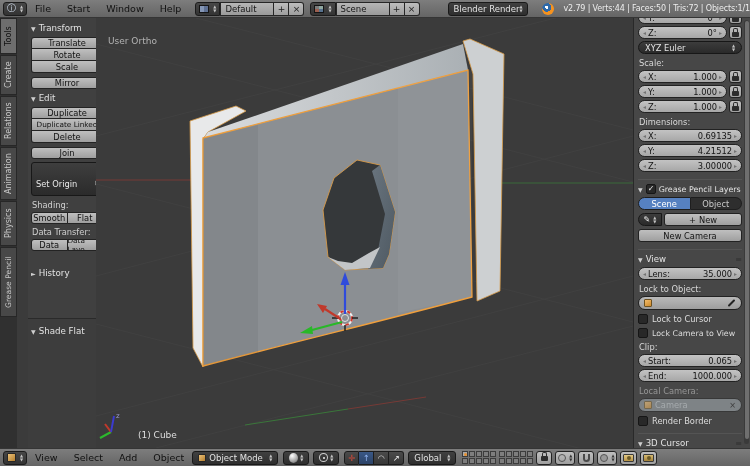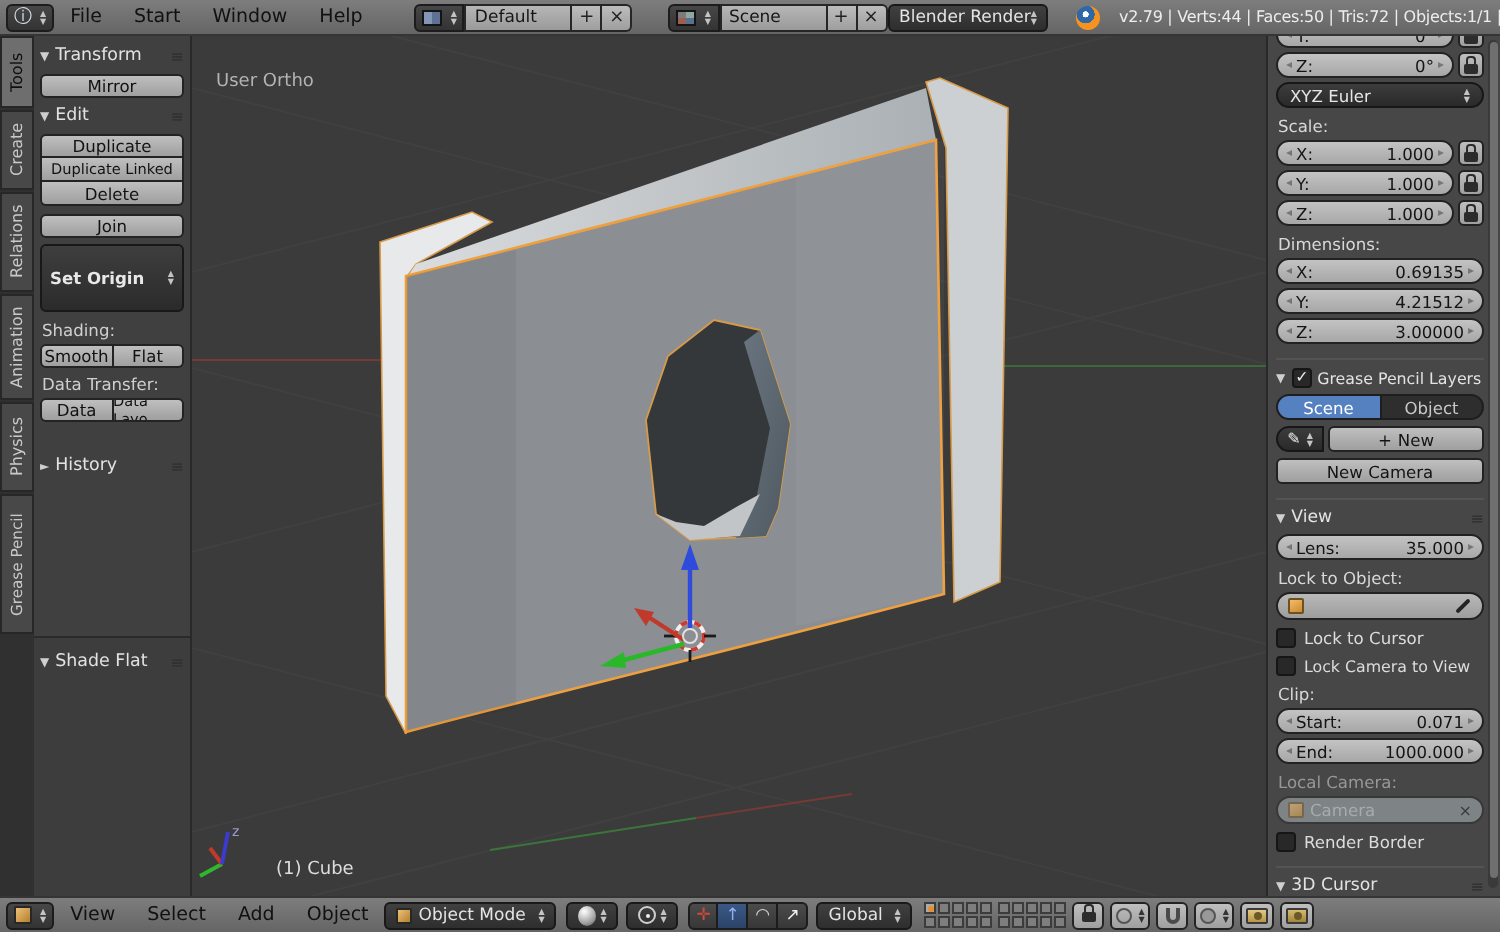--- a/index.html
+++ b/index.html
@@ -17,7 +17,7 @@
   .ud{display:flex;flex-direction:column;align-items:center;margin-left:2px;color:#c4c4c4;}
   .ud::before{content:"▲";font-size:4px;line-height:4px;}
   .ud::after{content:"▼";font-size:4px;line-height:4px;}
-  .idblock{display:flex;align-items:center;margin-left:18px;}
+  .idblock{display:flex;align-items:center;margin-left:6px;}
   .idname{width:54px;height:14px;background:linear-gradient(#b6b6b6,#9a9a9a);border:1px solid #262626;
           border-radius:3px 0 0 3px;display:flex;align-items:center;padding:0 4px;font-size:8.5px;color:#161616;overflow:hidden;}
   .sq{width:15px;height:14px;background:linear-gradient(#bdbdbd,#9e9e9e);border:1px solid #262626;border-left:none;

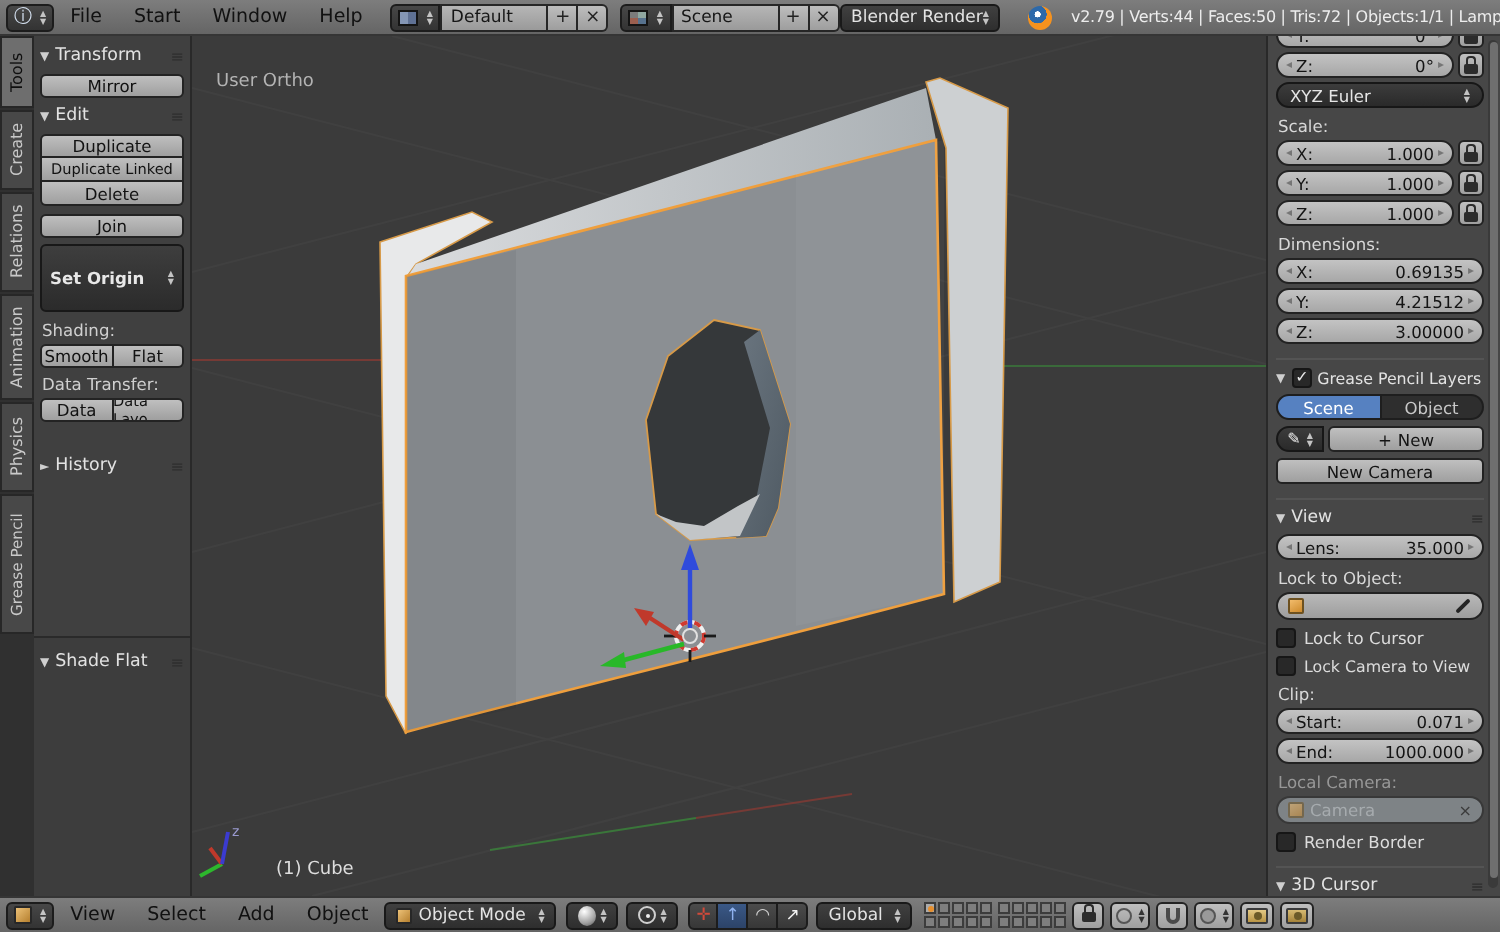--- a/index.html
+++ b/index.html
@@ -174,7 +174,7 @@
       <div class="sq last">×</div>
     </div>
 
-    <div class="dd" style="width:88px">
+    <div class="dd" style="margin-left:28px;width:88px">
       <span>Blender Render</span>
       <span class="ud" style="margin-left:auto"></span>
     </div>

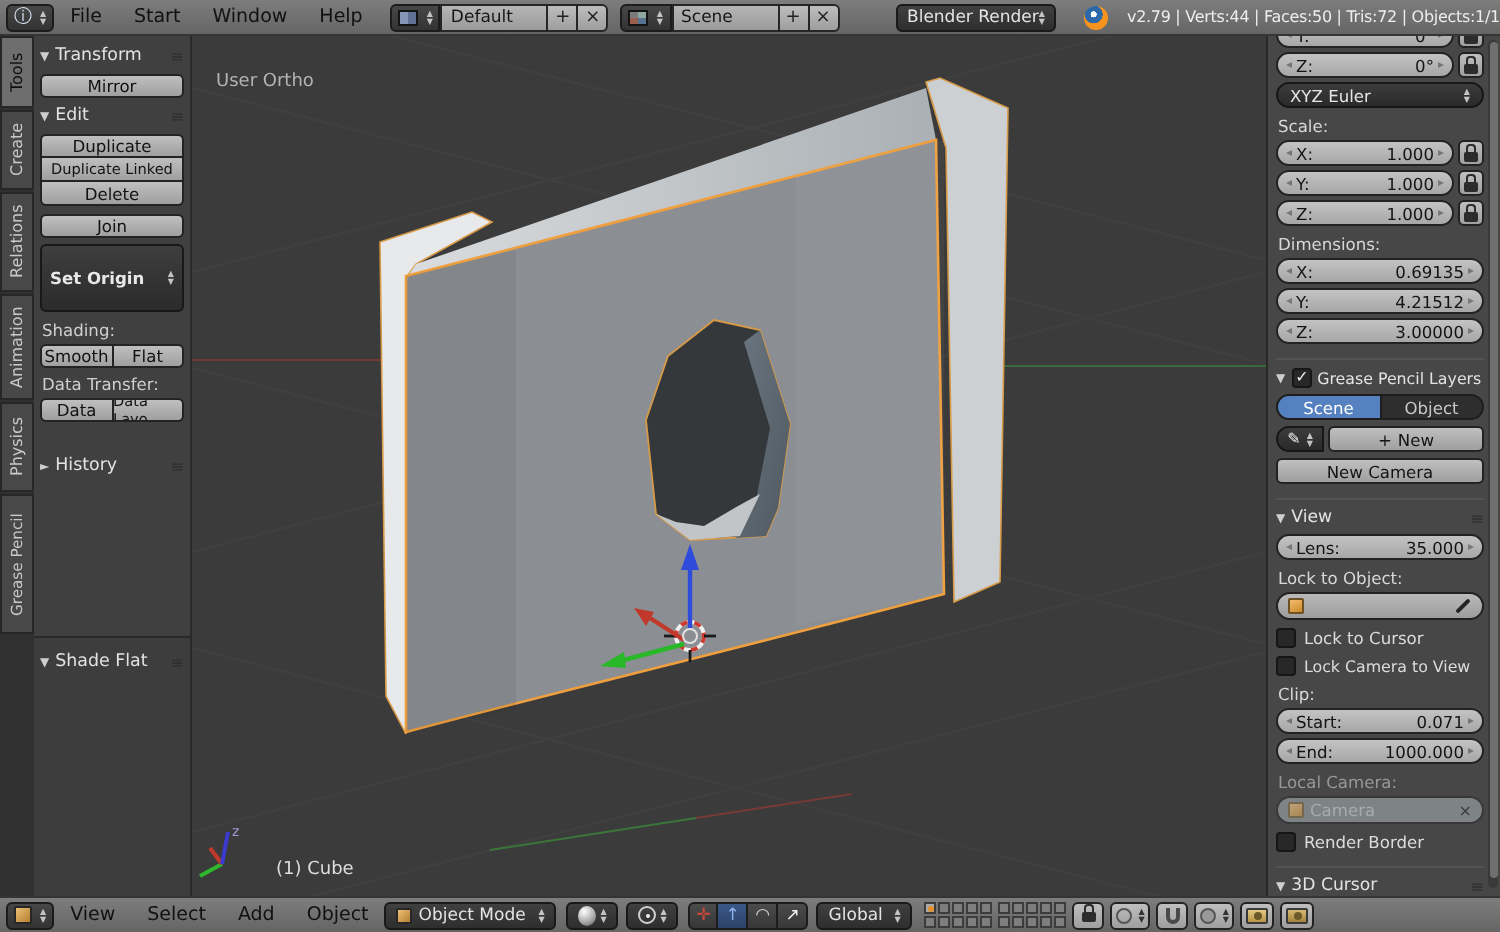--- a/index.html
+++ b/index.html
@@ -40,7 +40,7 @@
   .vtab.active{background:#6e6e6e;color:#0f0f0f;}
 
   
-  .shelf{position:absolute;left:17px;top:18px;width:79px;height:430px;background:#404040;border-right:1px solid #292929;}
+  .shelf{position:absolute;left:28px;top:18px;width:79px;height:430px;background:#404040;border-right:1px solid #292929;}
   .shelf-inner{padding:2px 3px 0 3px;}
   .phead{display:flex;align-items:center;gap:3px;height:12px;font-size:8.7px;color:#e2e2e2;margin:2px 0 3px;}
   .tri-d::before{content:"▼";font-size:6px;color:#cfcfcf;}

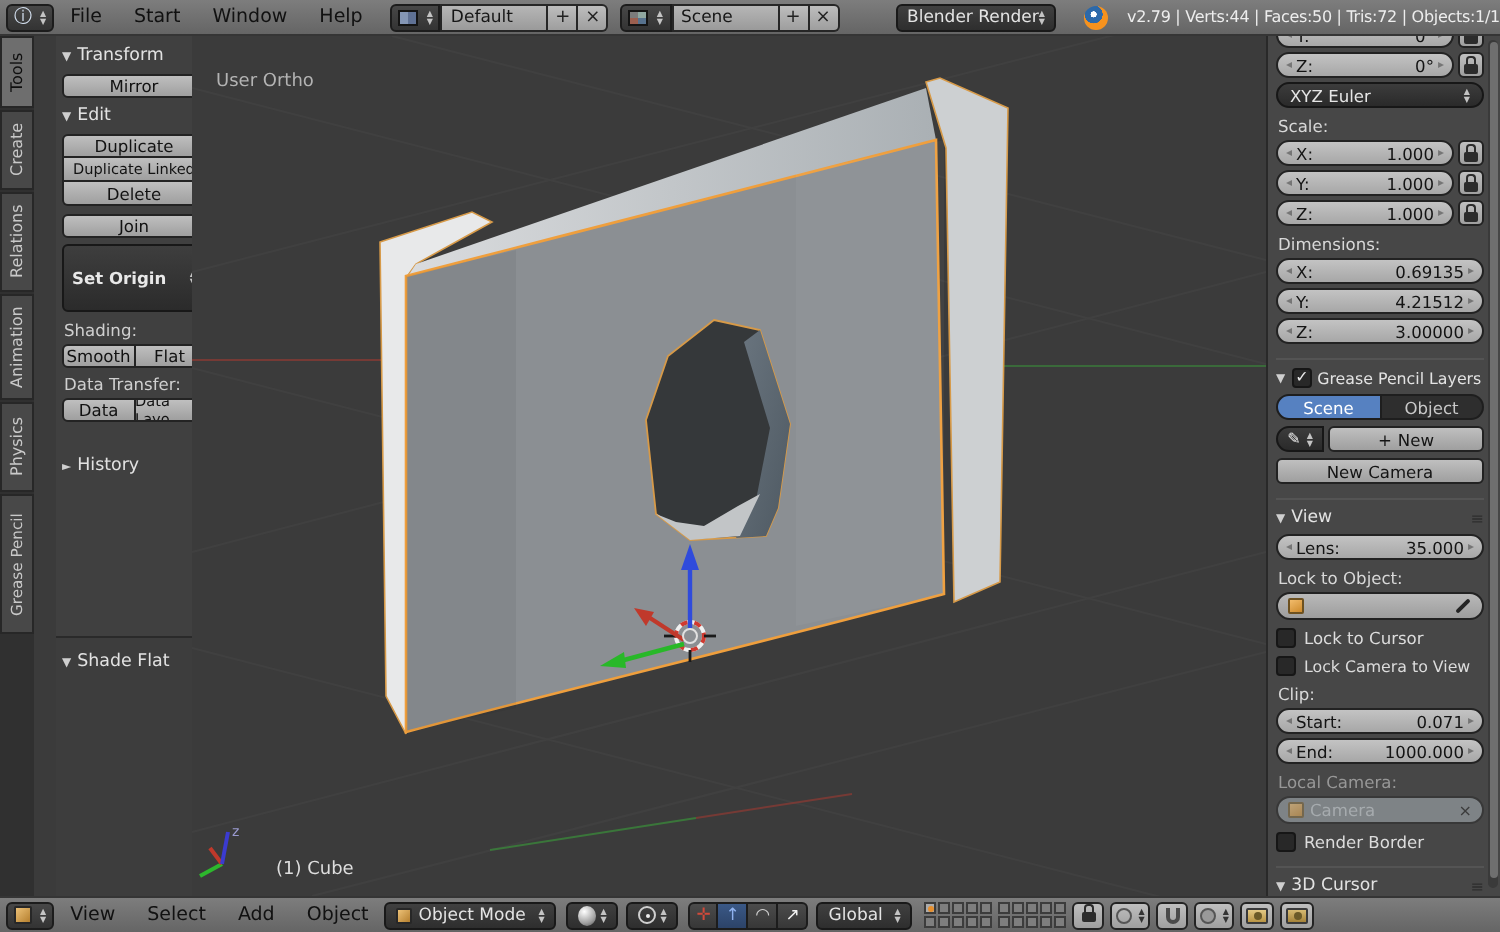--- a/index.html
+++ b/index.html
@@ -199,6 +199,11 @@
         <span>Transform</span>
         <span class="grip">≡</span>
       </div>
+      <div class="stack">
+        <div class="sbtn">Translate</div>
+        <div class="sbtn">Rotate</div>
+        <div class="sbtn">Scale</div>
+      </div>
       <div class="sbtn">Mirror</div>
 
       <div class="phead" style="margin-top:1px">

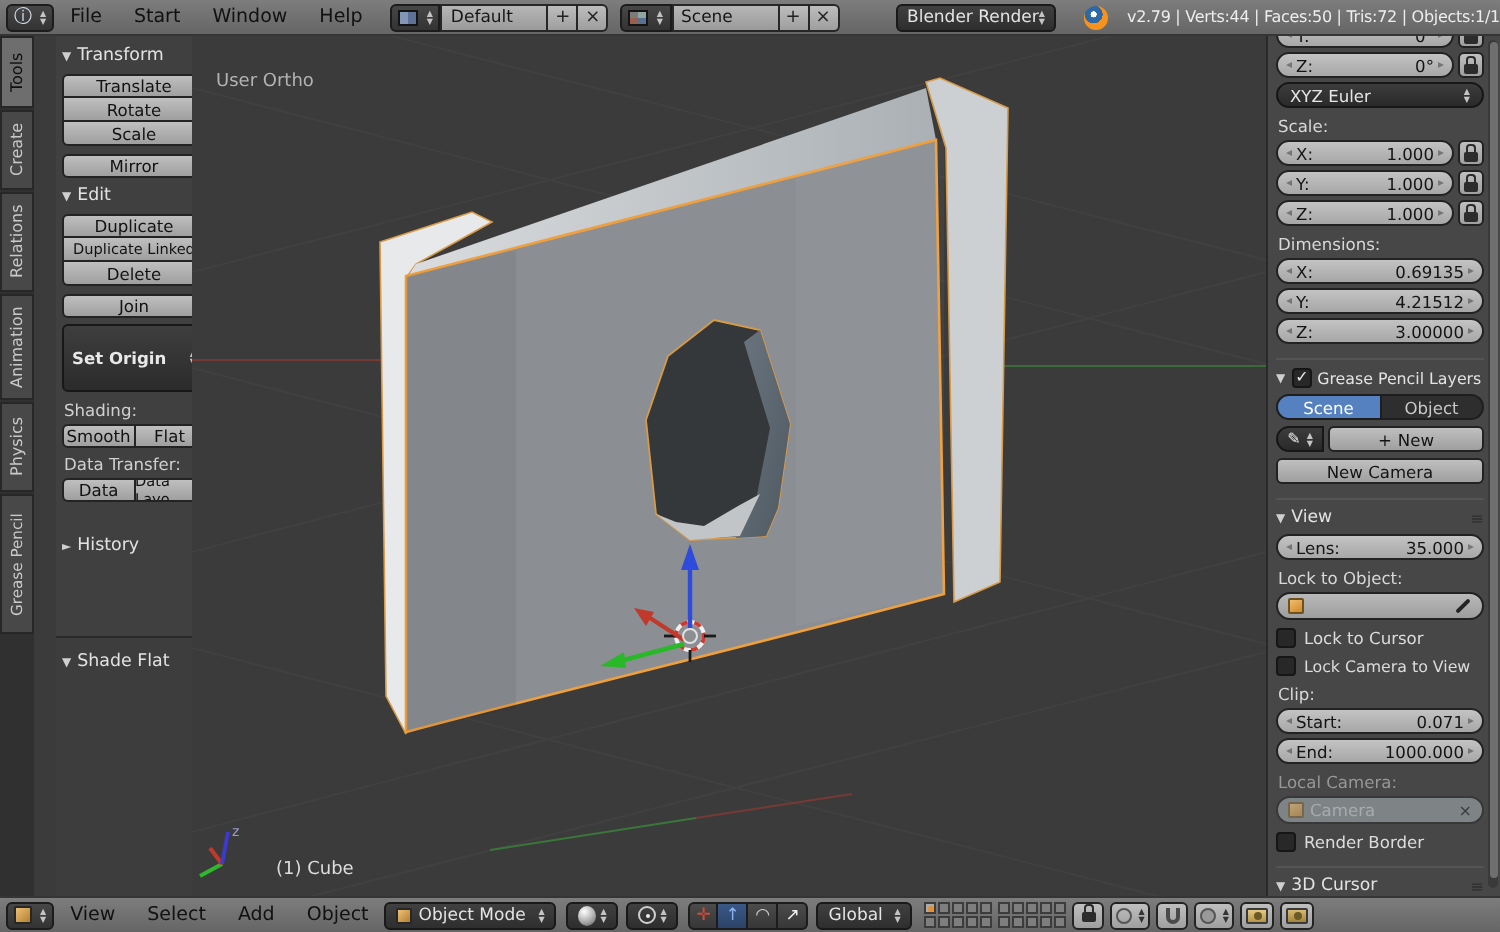--- a/index.html
+++ b/index.html
@@ -56,8 +56,8 @@
   .pairs .sbtn{flex:1;margin:0;border-radius:0;border-left-width:0;}
   .pairs .sbtn:first-child{border-radius:3px 0 0 3px;border-left-width:1px;}
   .pairs .sbtn:last-child{border-radius:0 3px 3px 0;}
-  .ddark{display:flex;align-items:center;height:13px;background:linear-gradient(#3e3e3e,#2b2b2b);border:1px solid #181818;
-         border-radius:3px;color:#e8e8e8;font-size:8.3px;padding:16px 4px;margin-bottom:4px;font-weight:bold;}
+  .ddark{display:flex;align-items:flex-start;height:13px;background:linear-gradient(#3e3e3e,#2b2b2b);border:1px solid #181818;
+         border-radius:3px;color:#e8e8e8;font-size:8.3px;padding:16px 4px;margin-bottom:4px;}
   .slabel{color:#cfcfcf;font-size:8.3px;margin:3px 1px 2px;}
   .redo{position:absolute;left:0;top:300px;width:78px;height:130px;background:#3d3d3d;border-top:1px solid #2a2a2a;padding:4px 3px;}
 

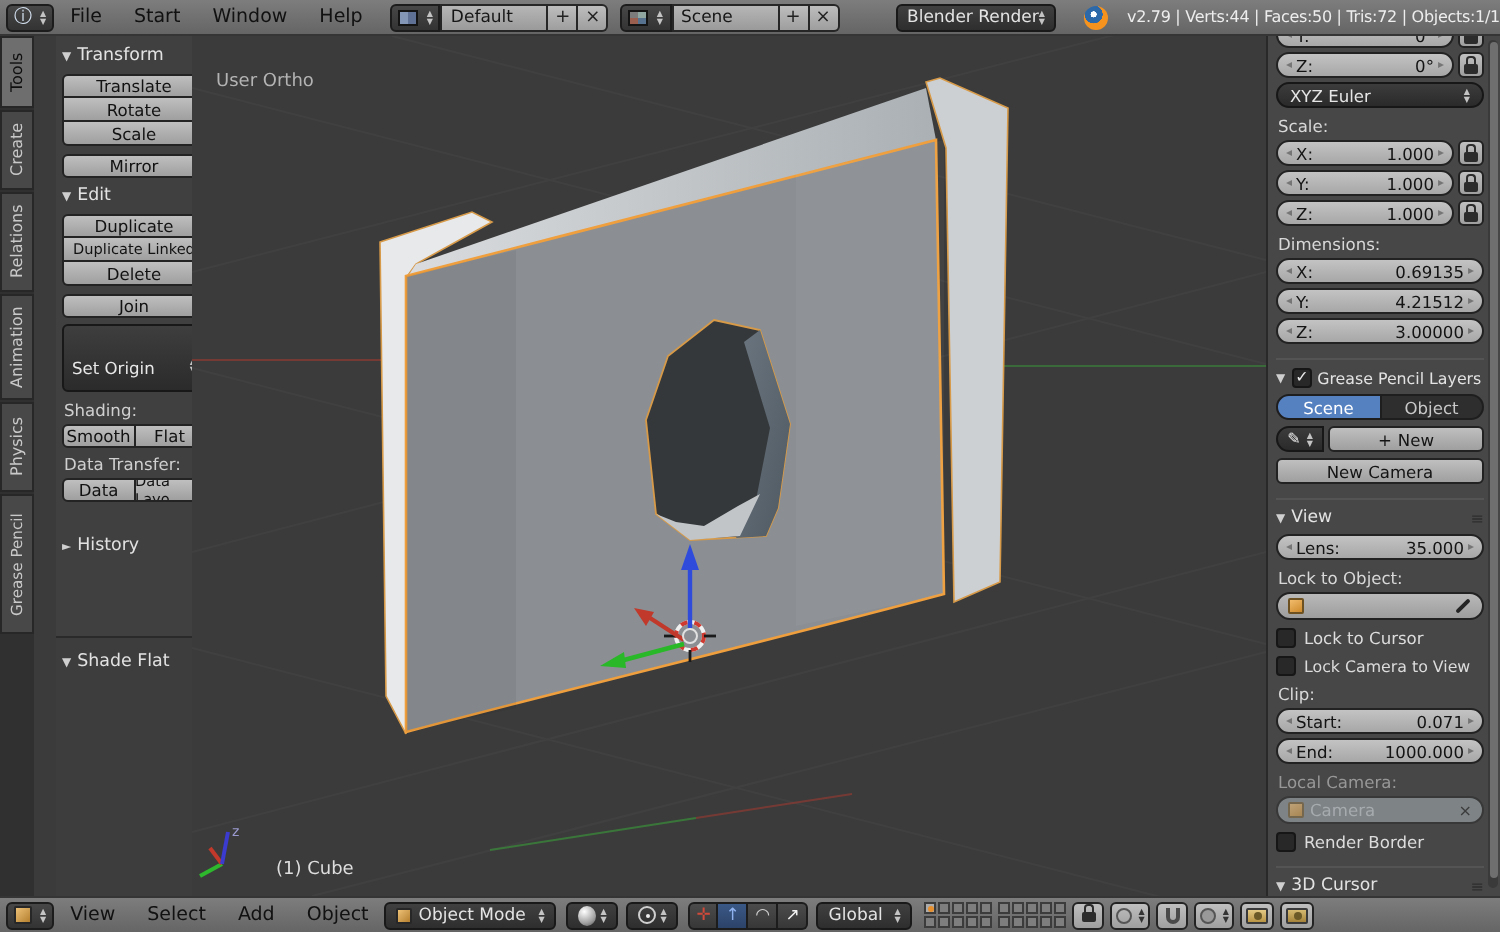--- a/index.html
+++ b/index.html
@@ -451,7 +451,7 @@
       <div class="nrow">
         <div class="nf">
           <span>Start:</span>
-          <span class="val">0.071</span>
+          <span class="val">0.065</span>
         </div>
       </div>
       <div class="nrow">

